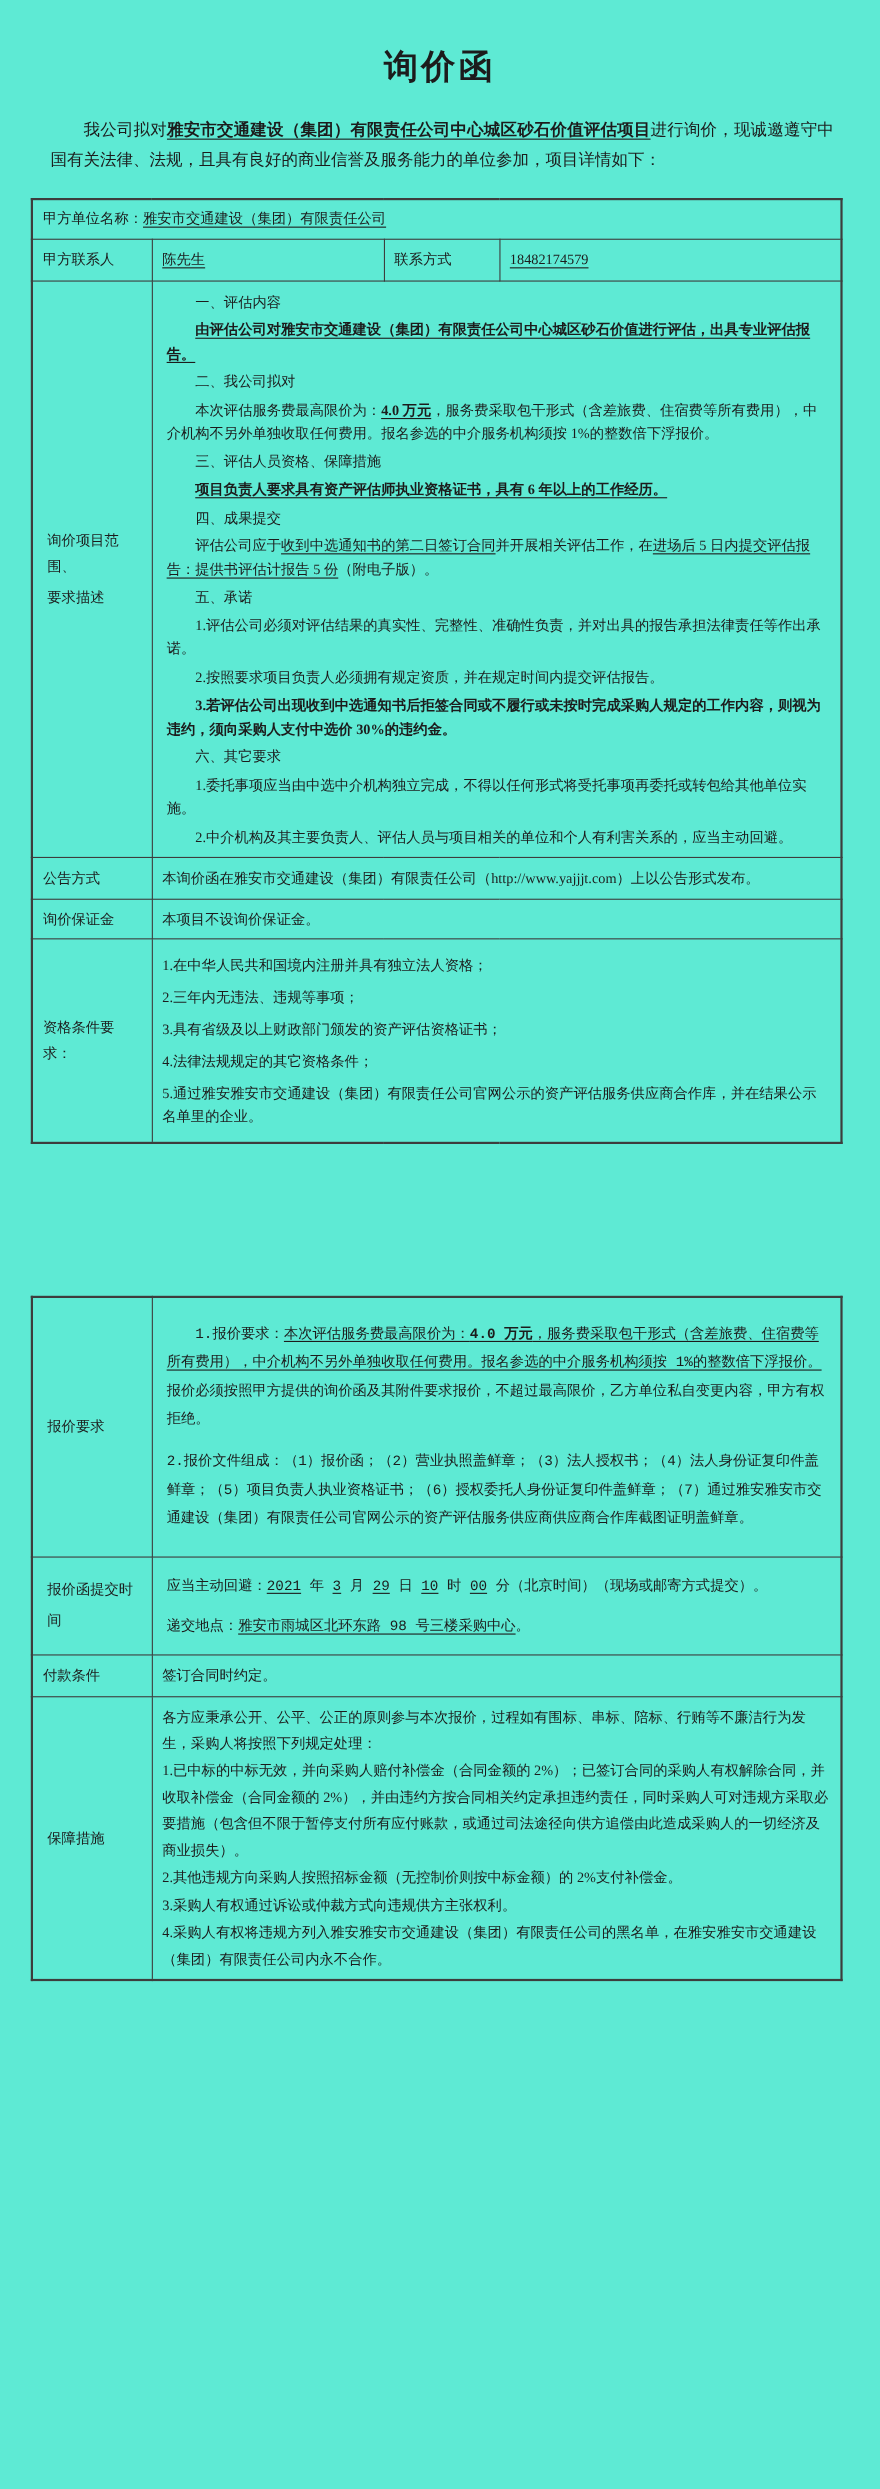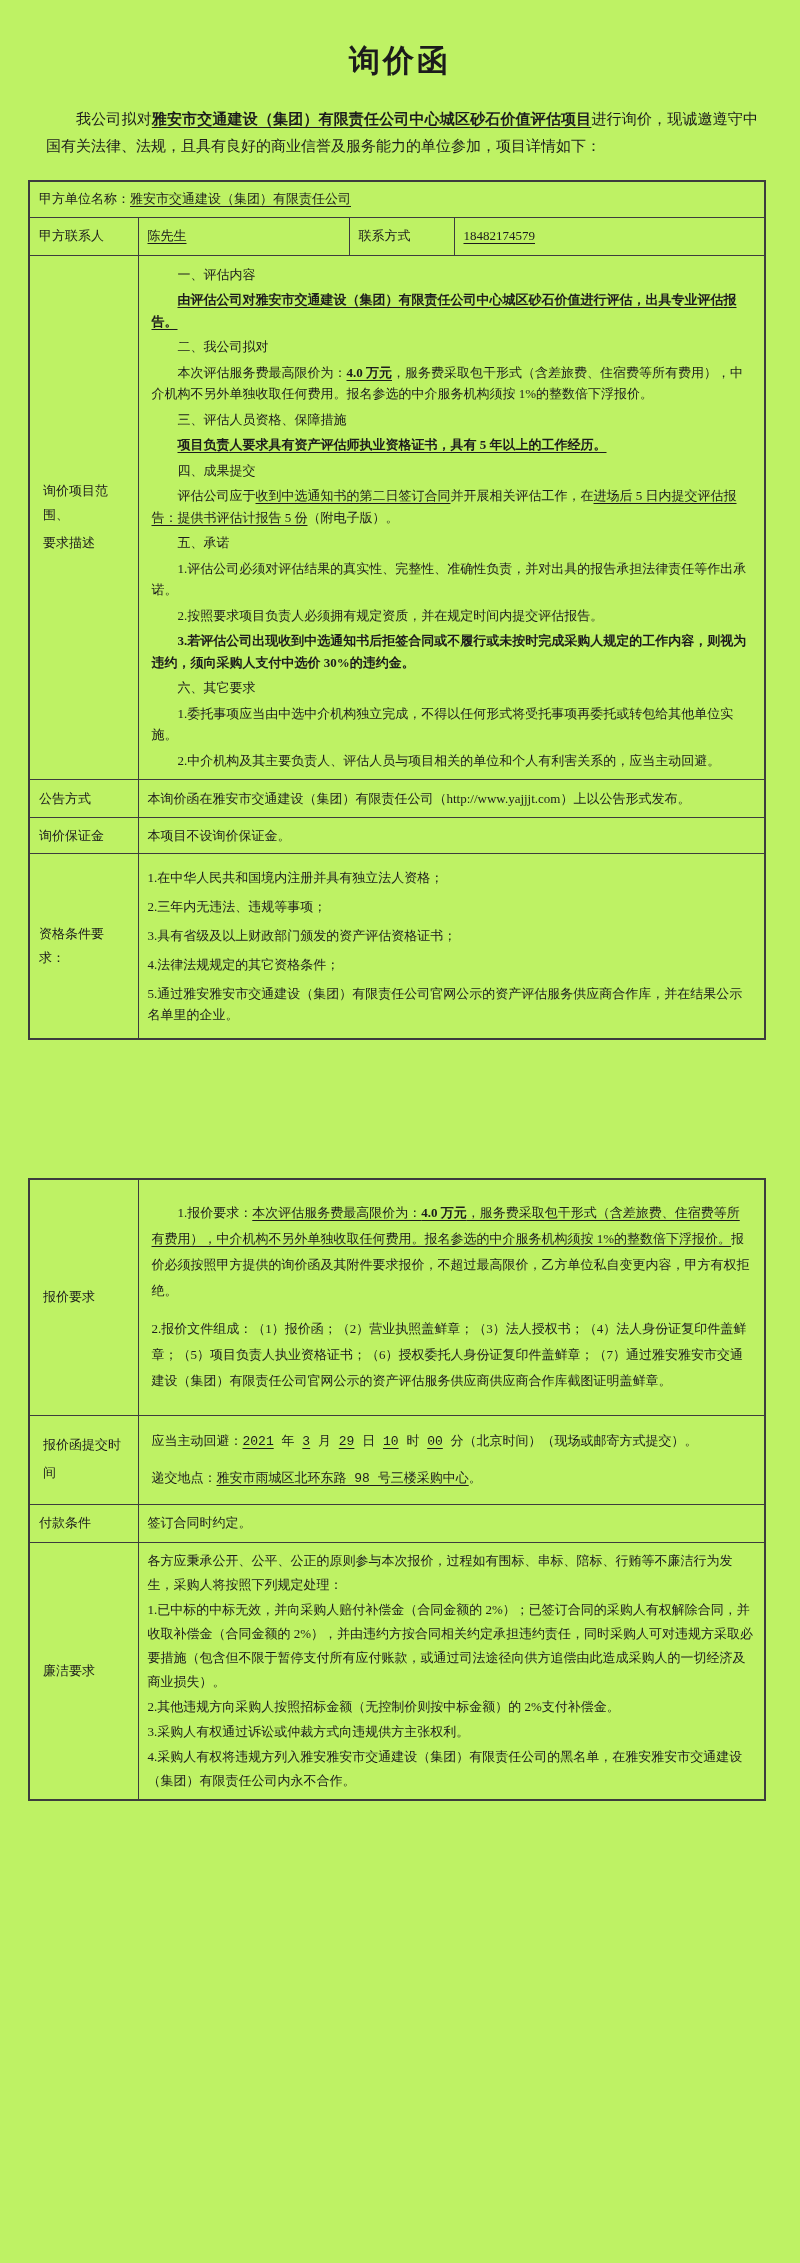--- a/index.html
+++ b/index.html
@@ -7,7 +7,7 @@
     position:relative;
     width:800px;
     height:2263px;
-    background:#bef264;
+    background:#5eead4;
     color:#1c1c1c;
     font-family:"Liberation Serif","DejaVu Serif",serif;
     overflow:hidden;

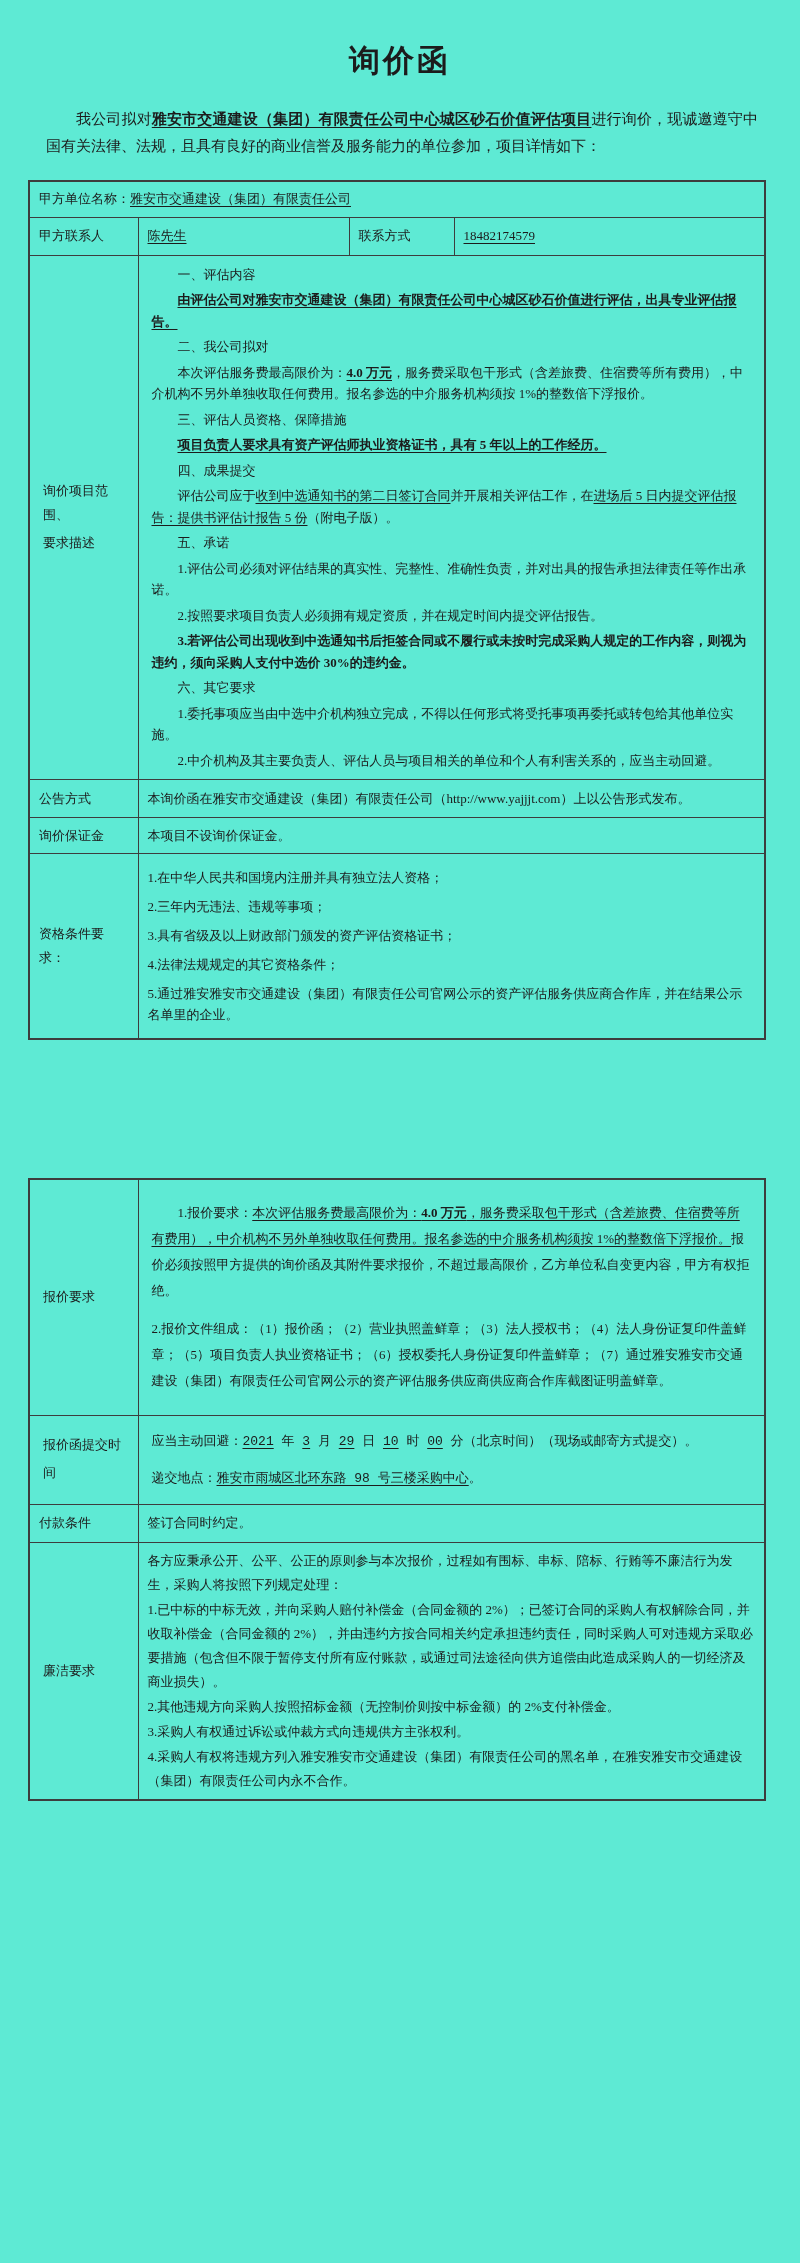--- a/index.html
+++ b/index.html
@@ -108,7 +108,7 @@
             <p class="para ind"><span>二、我公司拟对</span></p>
             <p class="para ind"><span>本次评估服务费最高限价为：</span><span class="b u">4.0 万元</span><span>，服务费采取包干形式（含差旅费、住宿费等所有费用），中介机构不另外单独收取任何费用。报名参选的中介服务机构须按 1%的整数倍下浮报价。</span></p>
             <p class="para ind"><span>三、评估人员资格、保障措施</span></p>
-            <p class="para ind"><span class="b u">项目负责人要求具有资产评估师执业资格证书，具有 5 年以上的工作经历。</span></p>
+            <p class="para ind"><span class="b u">项目负责人要求具有资产评估师执业资格证书，具有 6 年以上的工作经历。</span></p>
             <p class="para ind"><span>四、成果提交</span></p>
             <p class="para ind"><span>评估公司应于</span><span class="u">收到中选通知书的第二日签订合同</span><span>并开展相关评估工作，在</span><span class="u">进场后 5 日内提交评估报告：提供书评估计报告 5 份</span><span>（附电子版）。</span></p>
             <p class="para ind"><span>五、承诺</span></p>

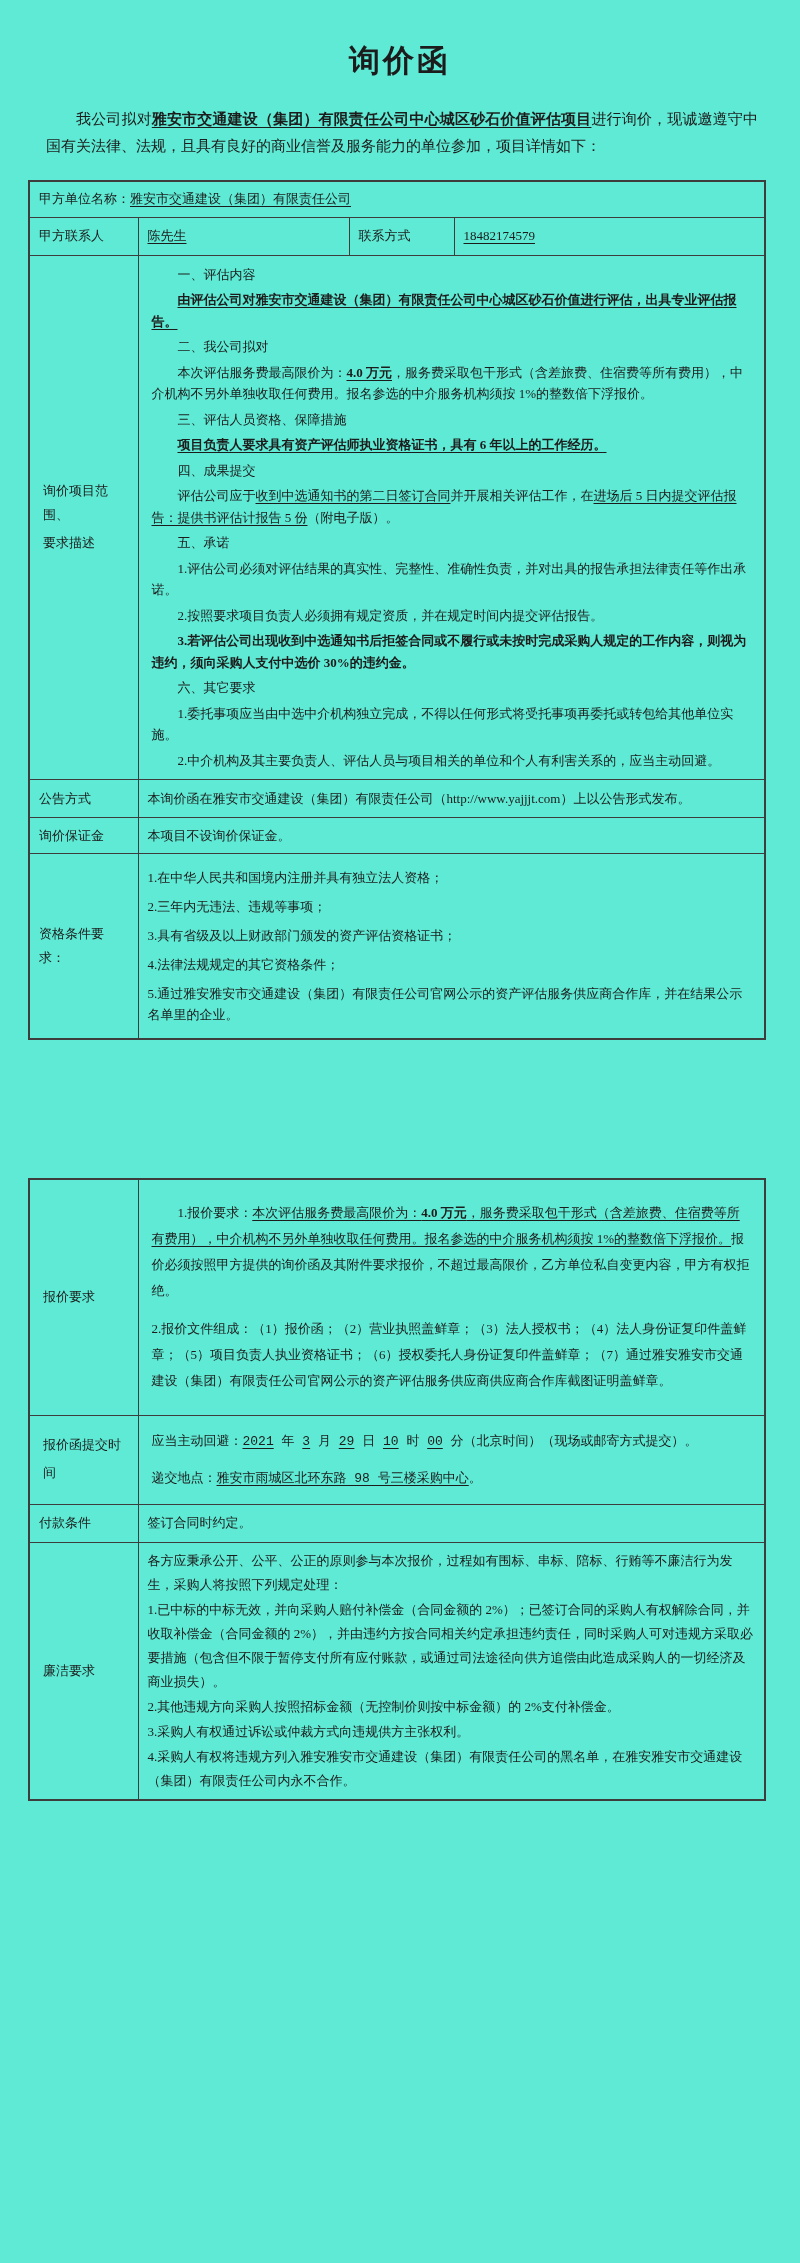--- a/index.html
+++ b/index.html
@@ -60,7 +60,7 @@
   
   td.qual .para{line-height:21px;margin:8px 0;}
   
-  td.quote .para{line-height:26px;}
+  td.quote .para{line-height:26px;font-family:Liberation Mono, monospace;}
   td.quote .para + .para{margin-top:12px;}
   
   td.submit .para{line-height:33px;}

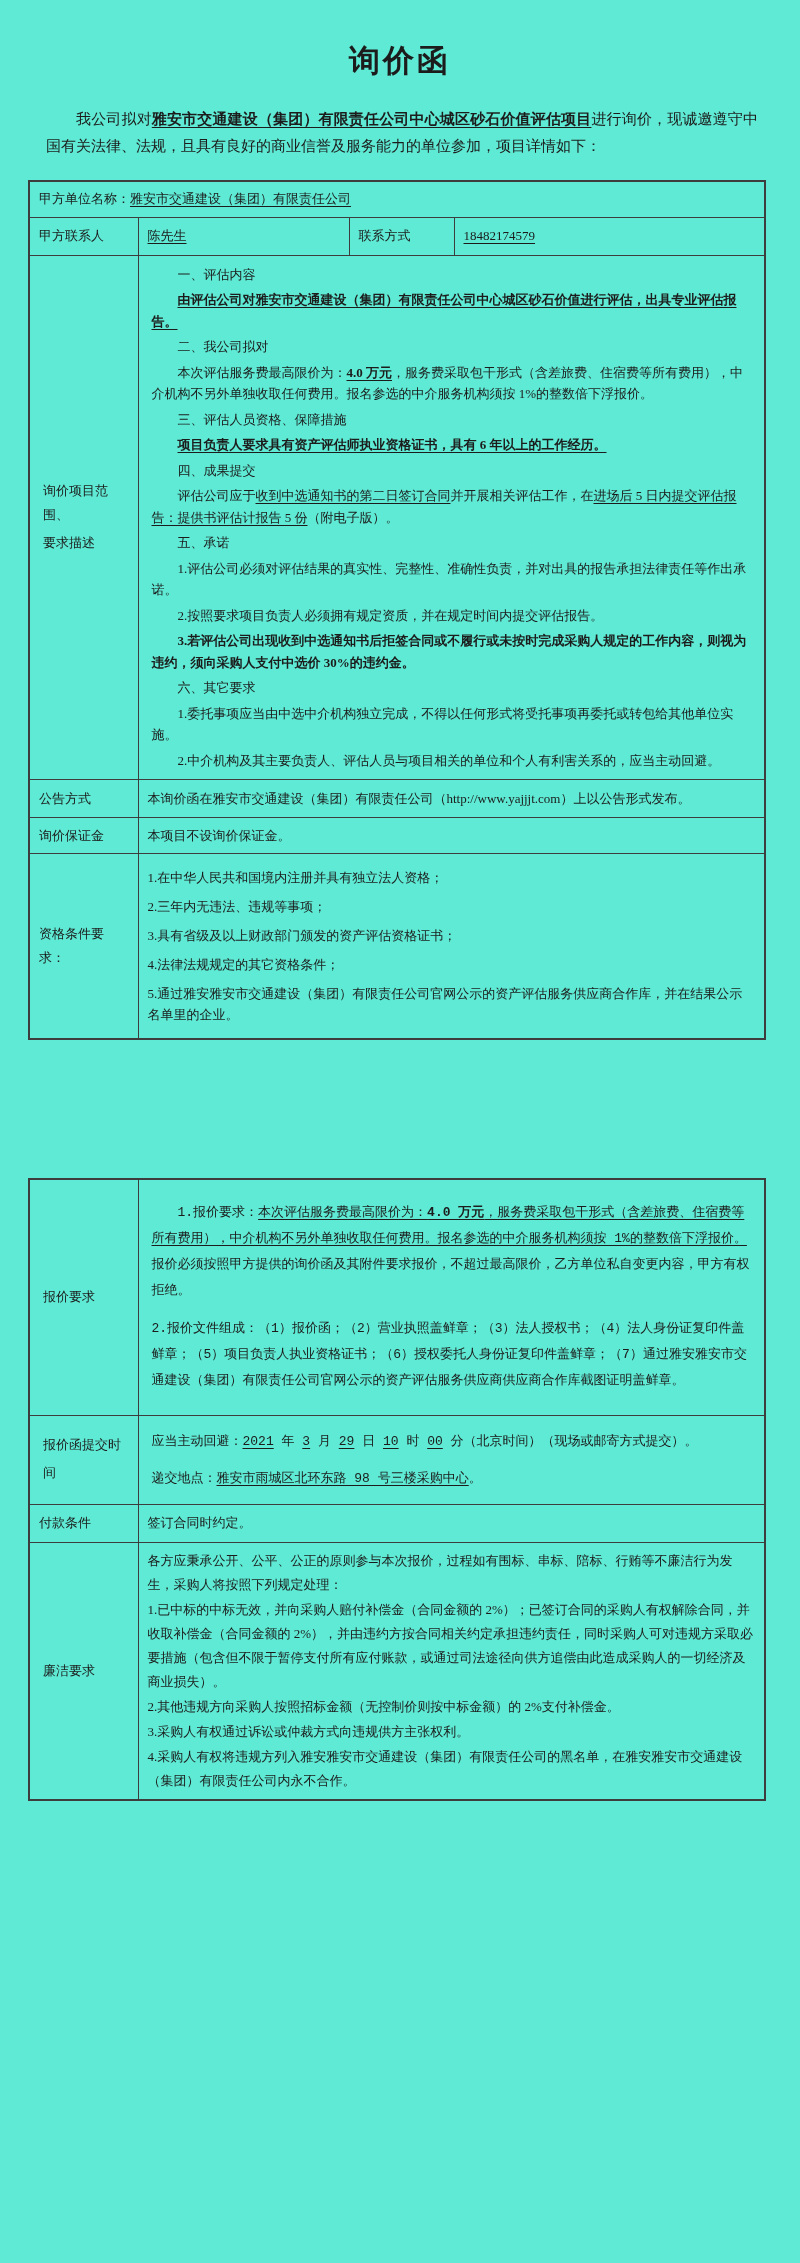--- a/index.html
+++ b/index.html
@@ -172,7 +172,7 @@
     </tr>
     <tr class="hinteg">
       <td class="lab">
-            <p class="para"><span>廉洁要求</span></p>
+            <p class="para"><span>保障措施</span></p>
           </td>
       <td class="integ">
             <p class="para"><span>各方应秉承公开、公平、公正的原则参与本次报价，过程如有围标、串标、陪标、行贿等不廉洁行为发生，采购人将按照下列规定处理：</span></p>

